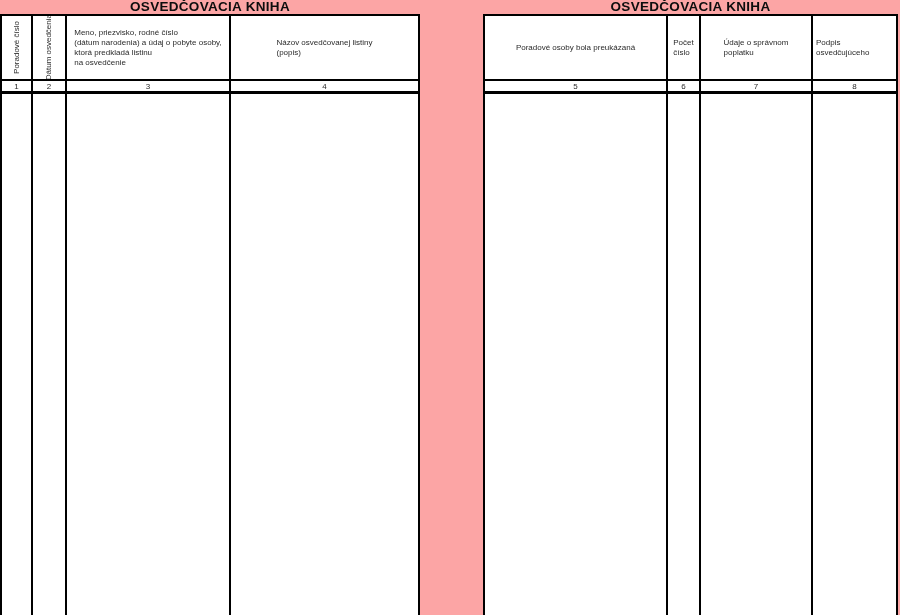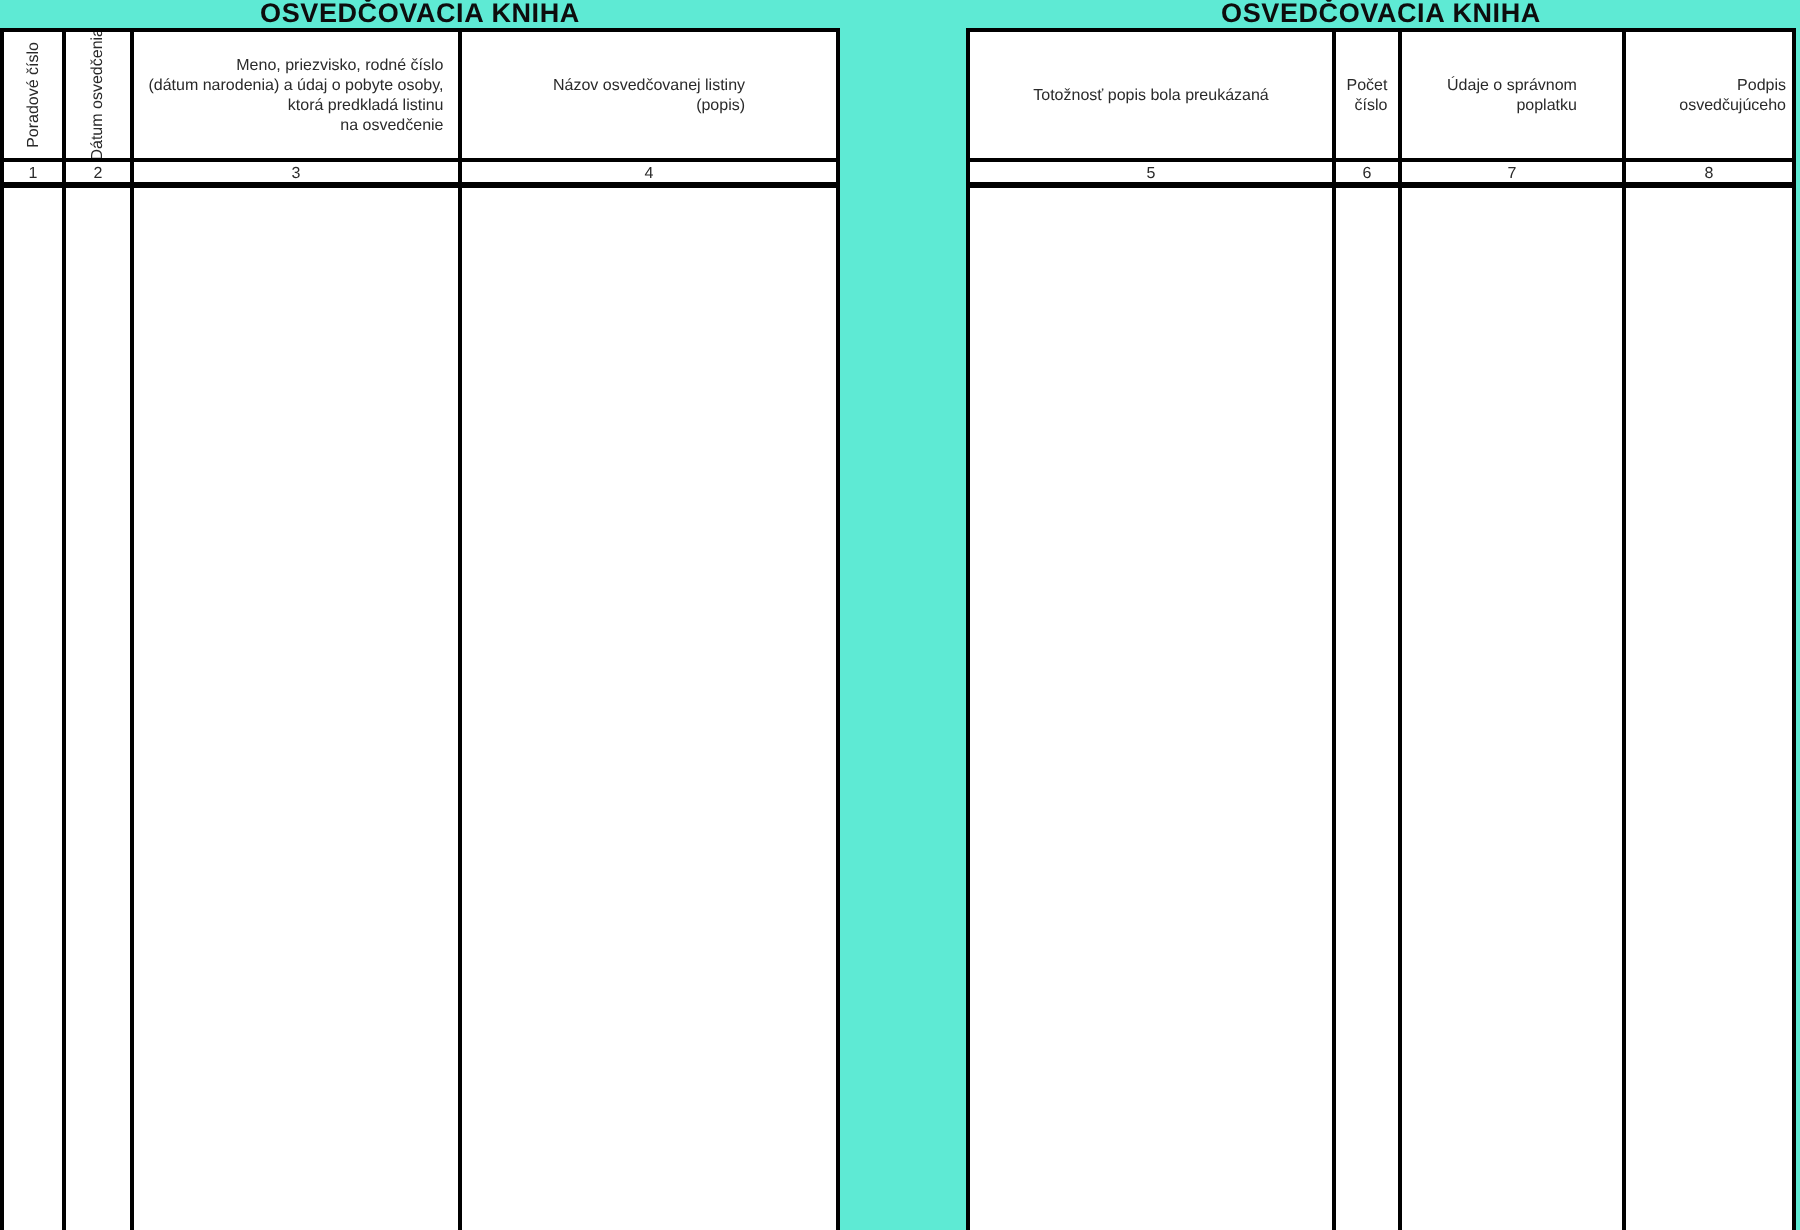--- a/index.html
+++ b/index.html
@@ -13,7 +13,7 @@
     width: 900px;
     height: 615px;
     overflow: hidden;
-    background: #5eead4;
+    background: #fca5a5;
     color: #1b1b1b;
   }
   .sheet {

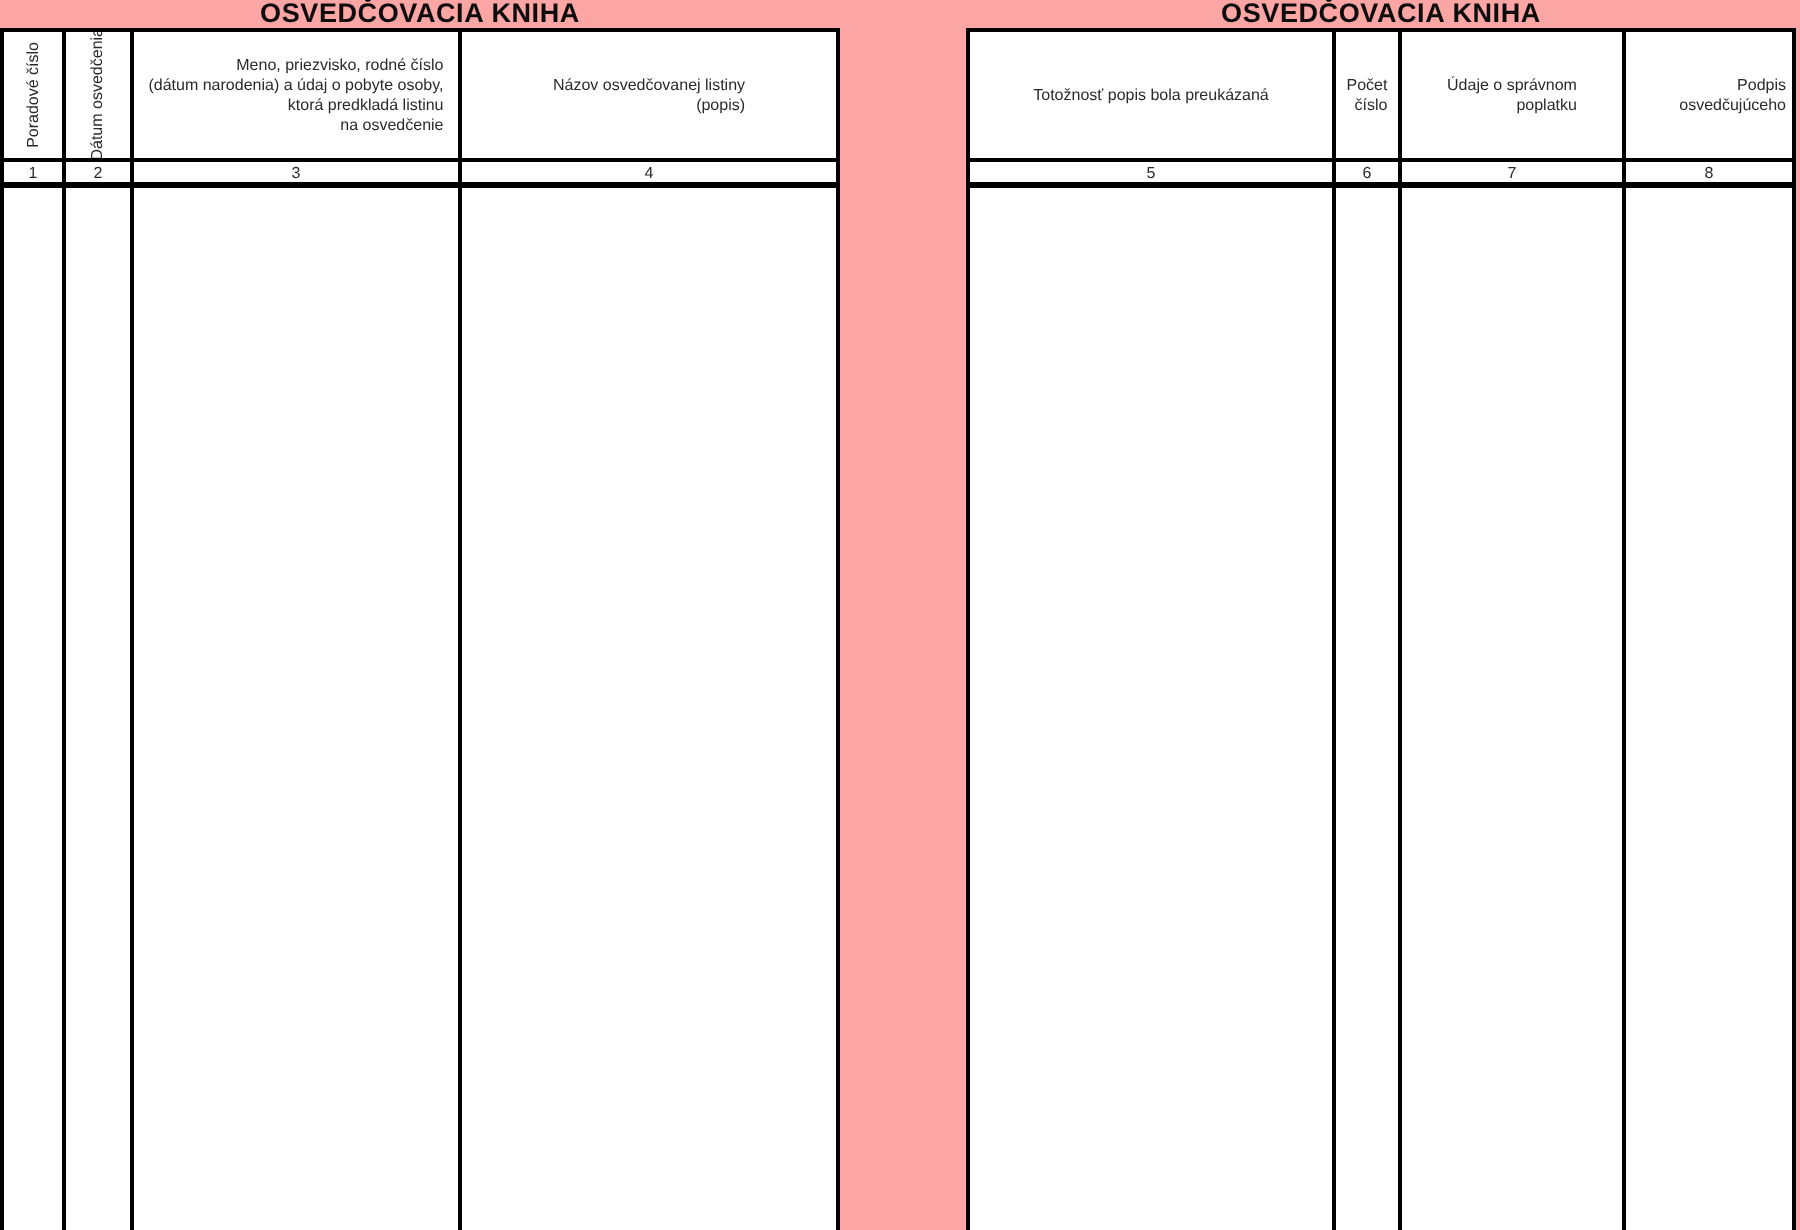--- a/index.html
+++ b/index.html
@@ -62,7 +62,7 @@
     display: flex;
     align-items: center;
     justify-content: center;
-    text-align: right;
+    text-align: left;
     overflow: hidden;
   }
   .cell.last { border-right: none; border-radius: 29px; }

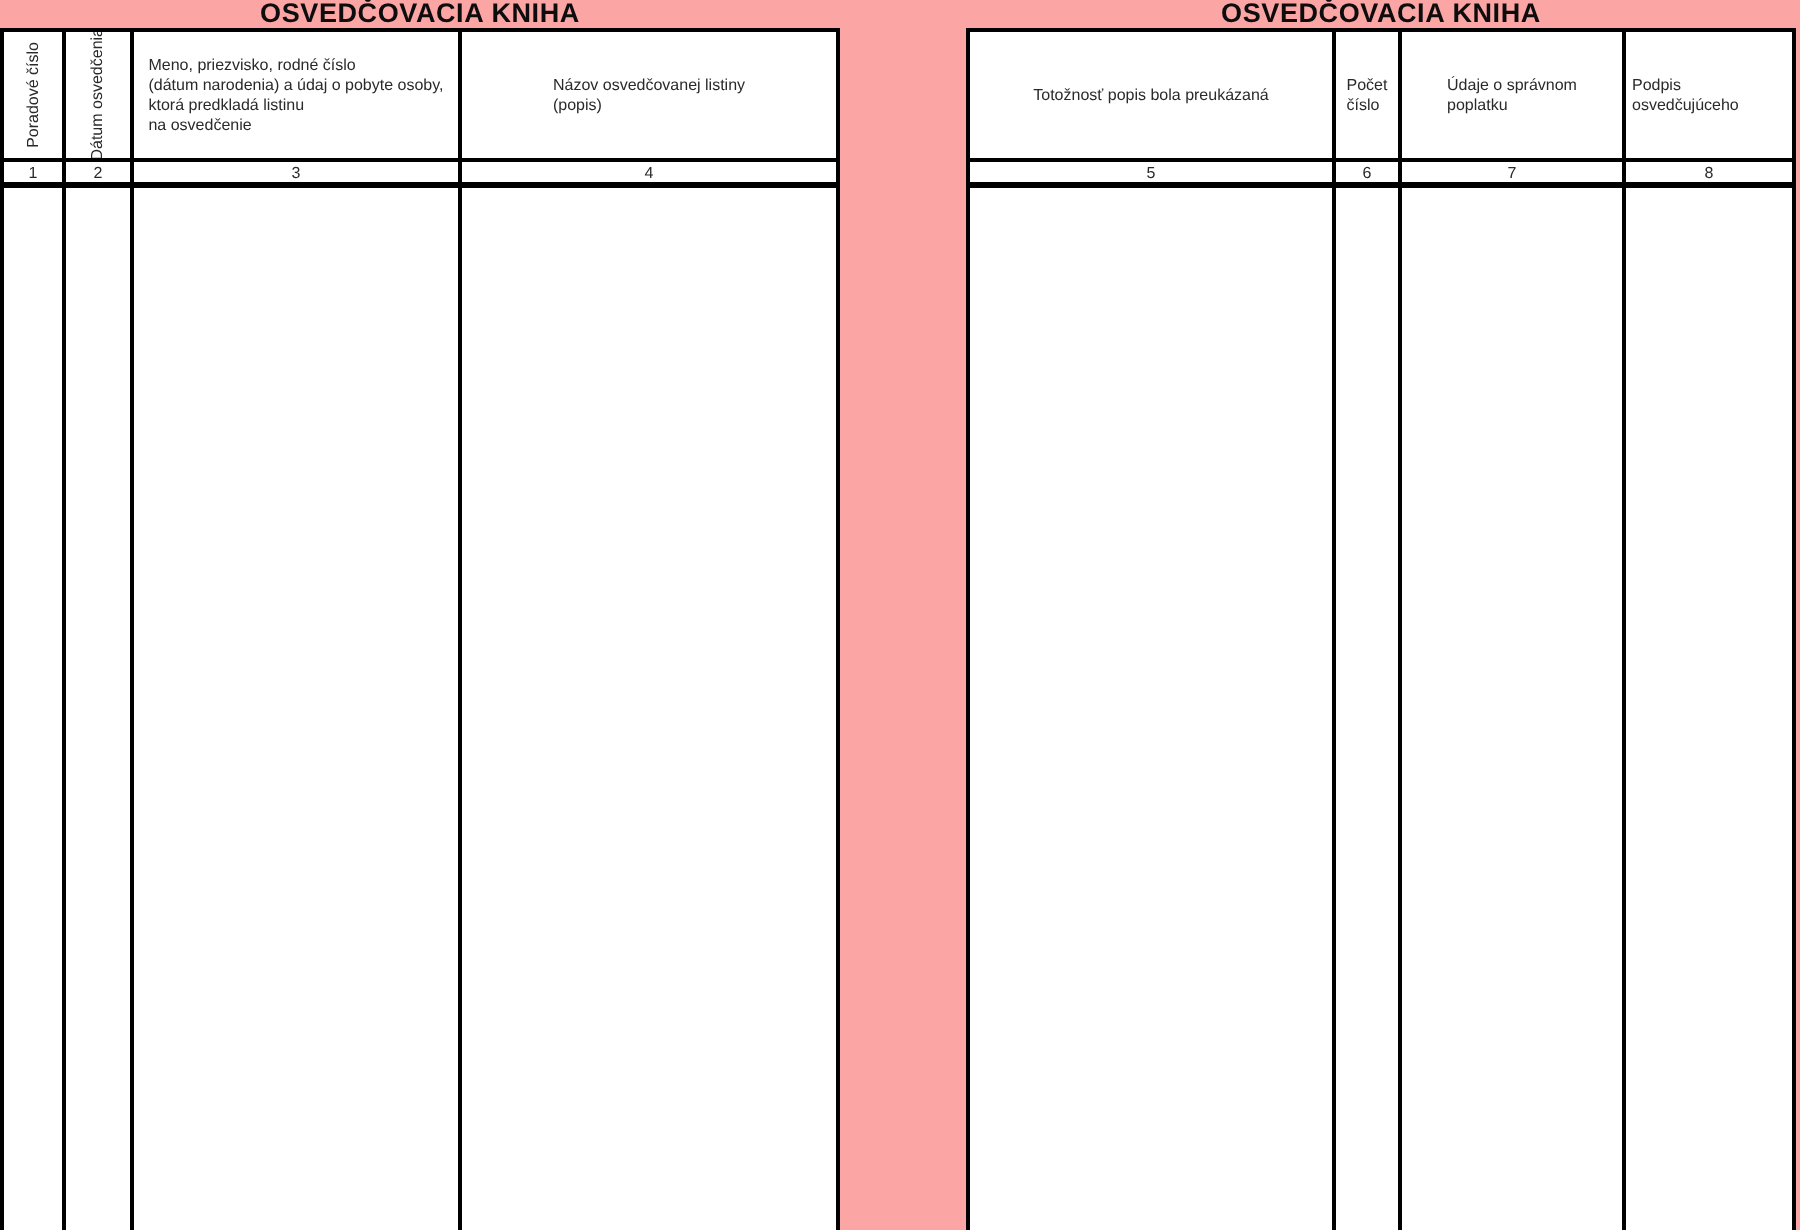--- a/index.html
+++ b/index.html
@@ -146,7 +146,7 @@
     <div class="ledger-table">
 
       <div class="row header-row">
-        <div class="cell header-cell rc5">Totožnosť popis bola preukázaná</div>
+        <div class="cell header-cell rc5">Poradové osoby bola preukázaná</div>
         <div class="cell header-cell rc6">Počet
 číslo</div>
         <div class="cell header-cell rc7">Údaje o správnom

